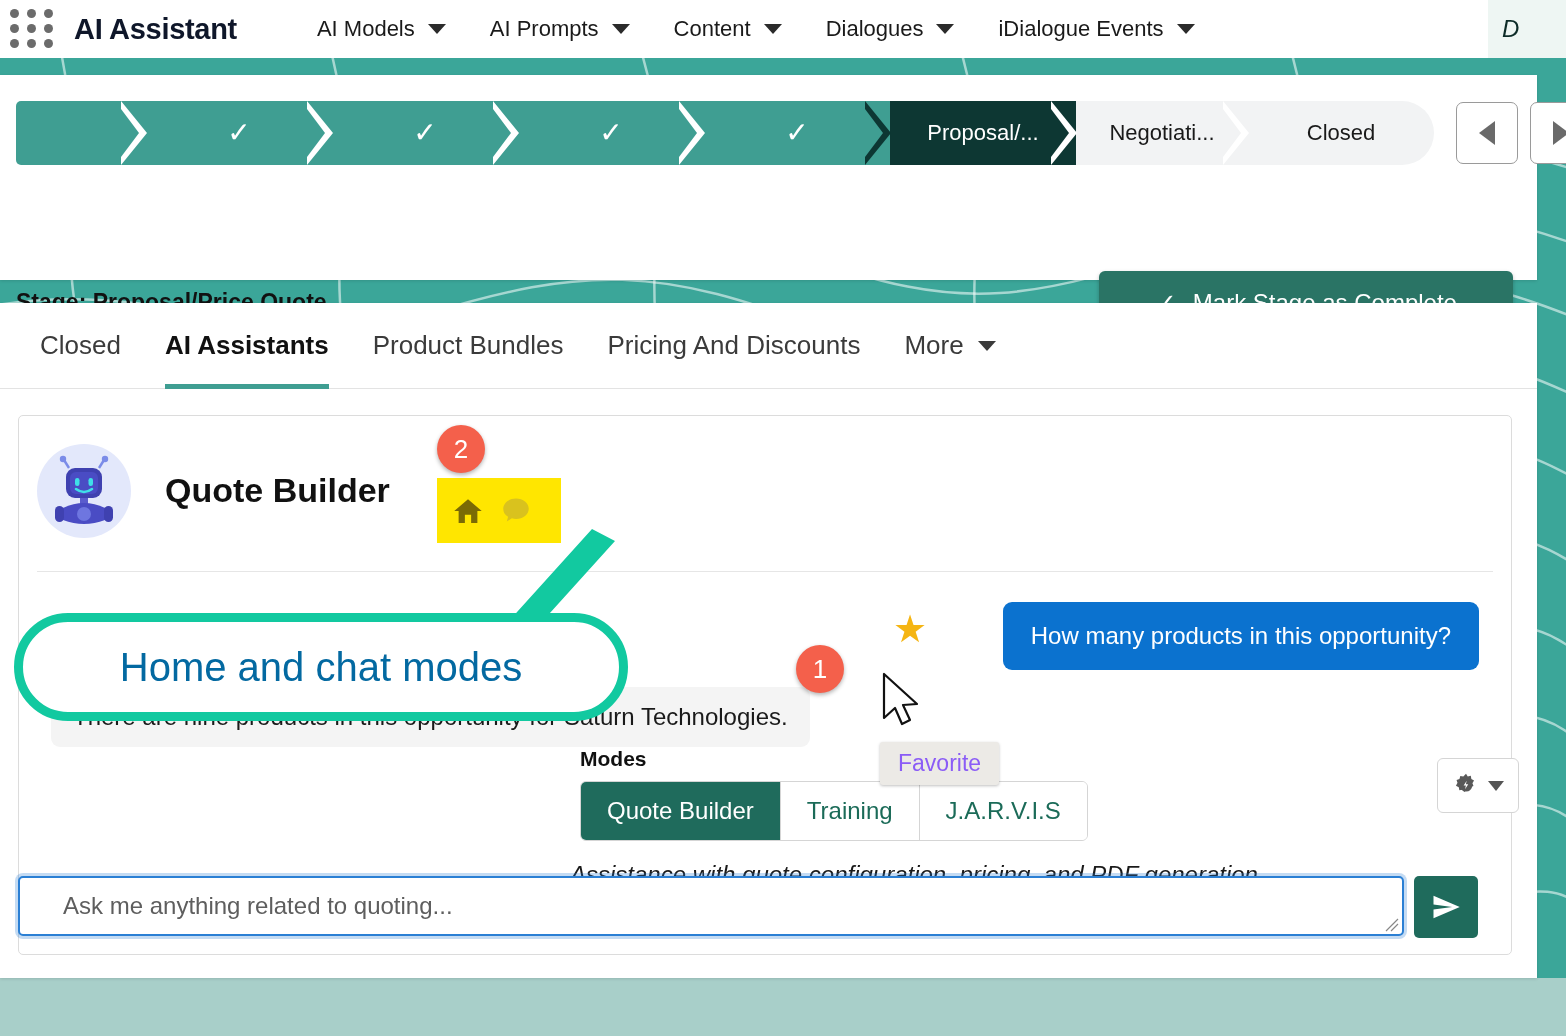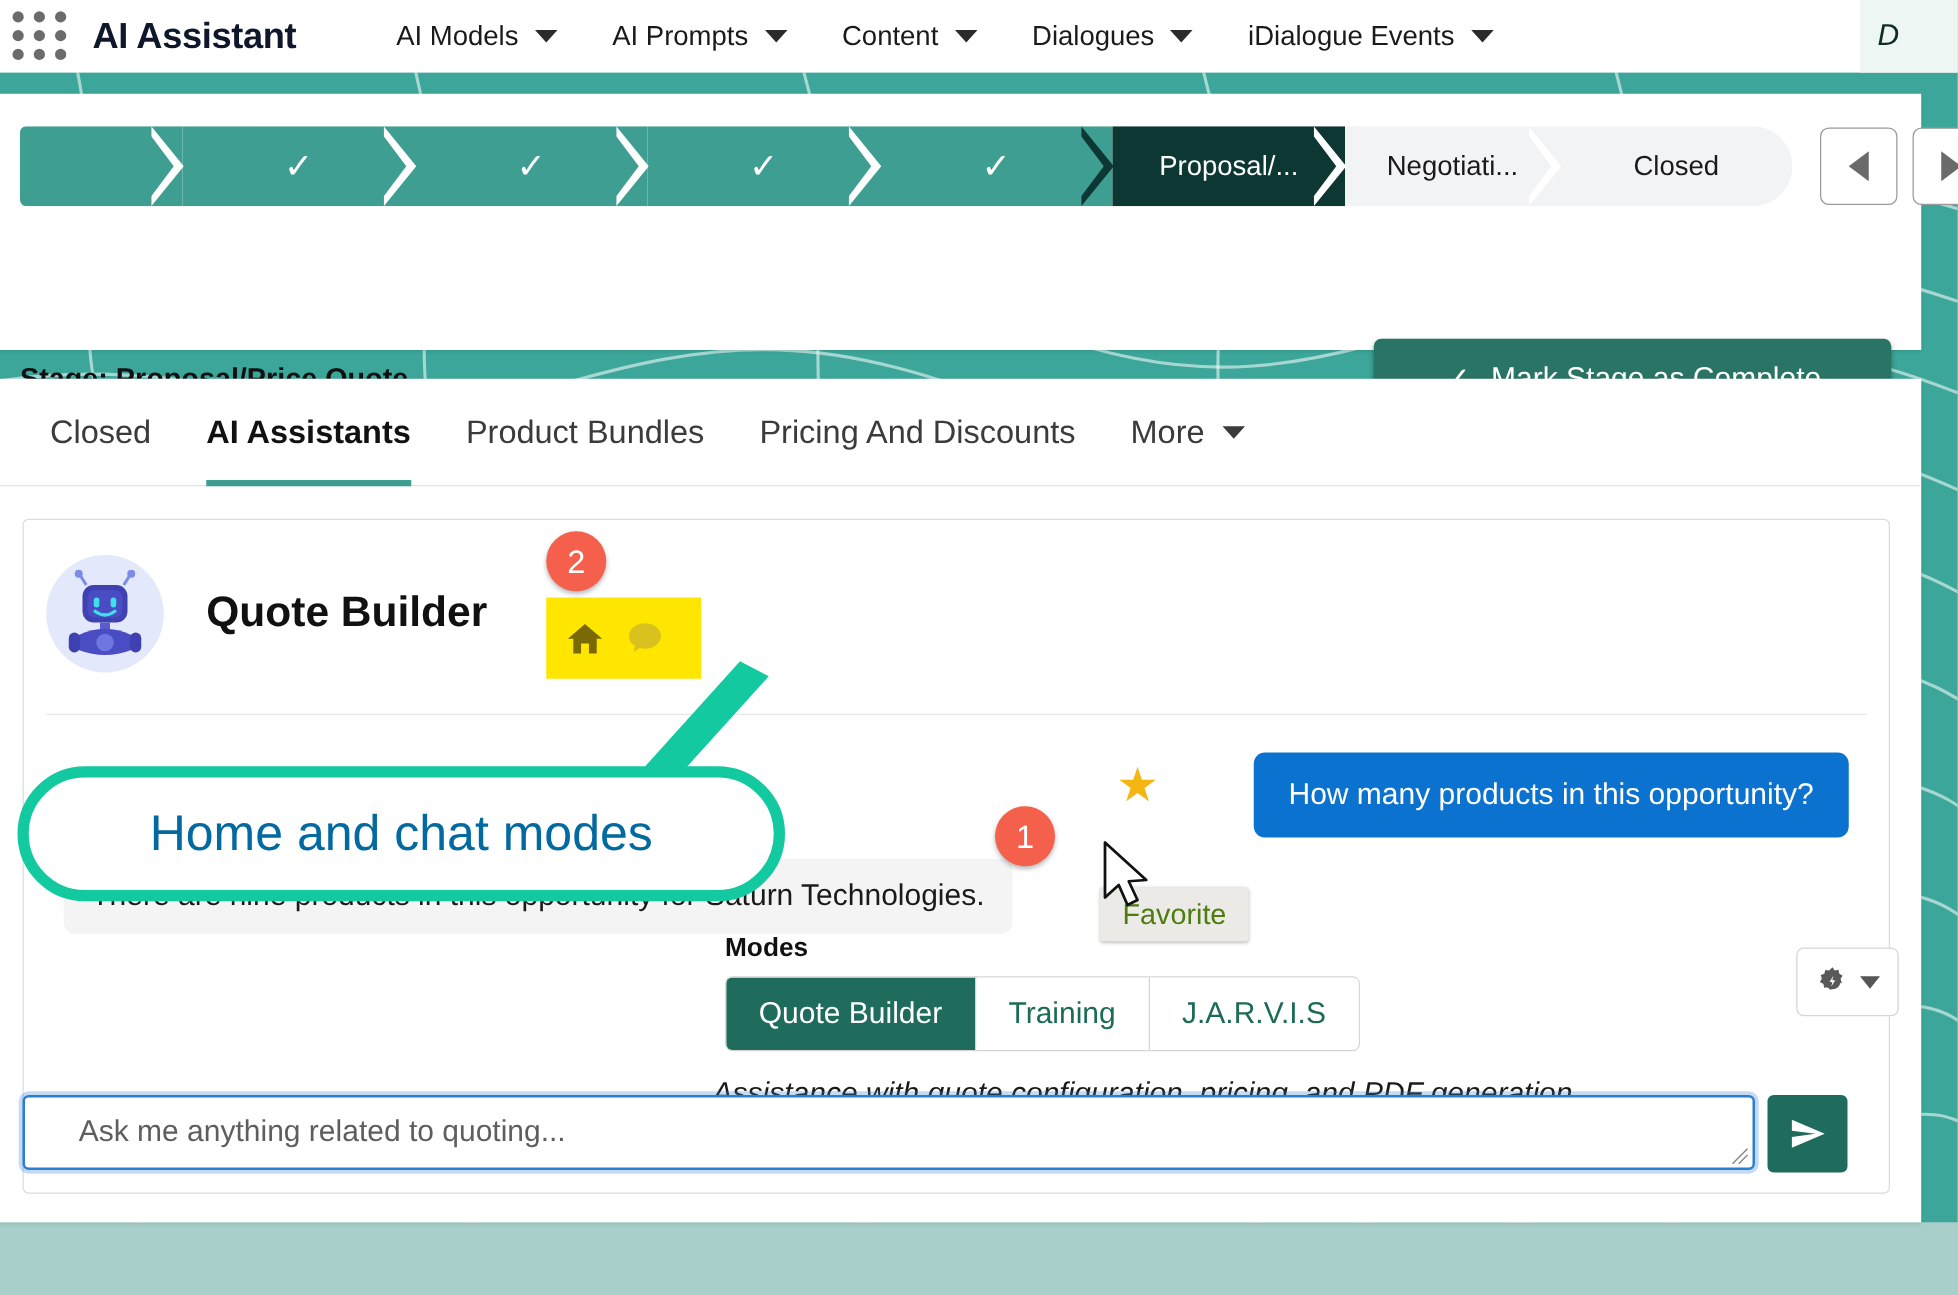--- a/index.html
+++ b/index.html
@@ -256,8 +256,8 @@
     font-size: 24px; color: #1a1a1a;
   }
   .tooltip {
-    position: absolute; left: 880px; top: 710px;
-    background: #eceae6; color: #4d7c0f;
+    position: absolute; left: 880px; top: 742px;
+    background: #eceae6; color: #8b5cf6;
     padding: 8px 18px; font-size: 23px;
     border-radius: 3px; z-index: 33;
     box-shadow: 0 1px 3px rgba(0,0,0,.25);

